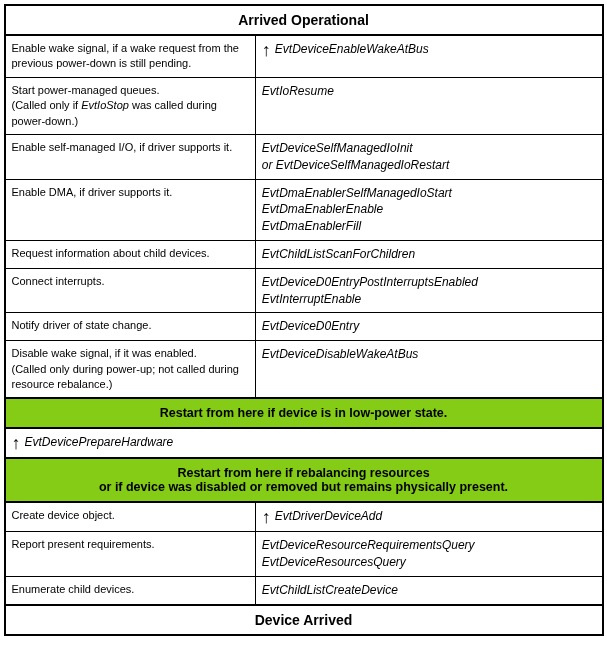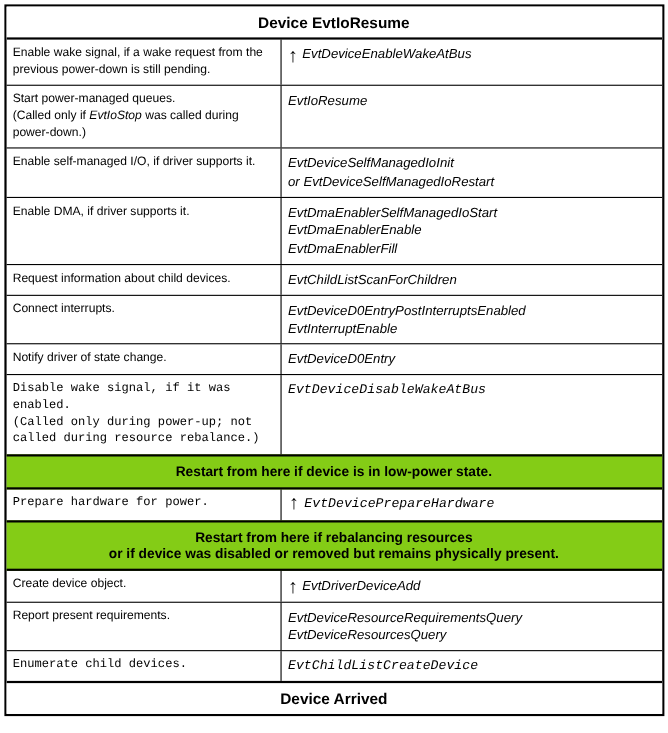--- a/index.html
+++ b/index.html
@@ -81,7 +81,7 @@
 
 <div class="outer">
 
-  <div class="header-row">Device EvtIoResume</div>
+  <div class="header-row">Arrived Operational</div>
 
   <div>
 

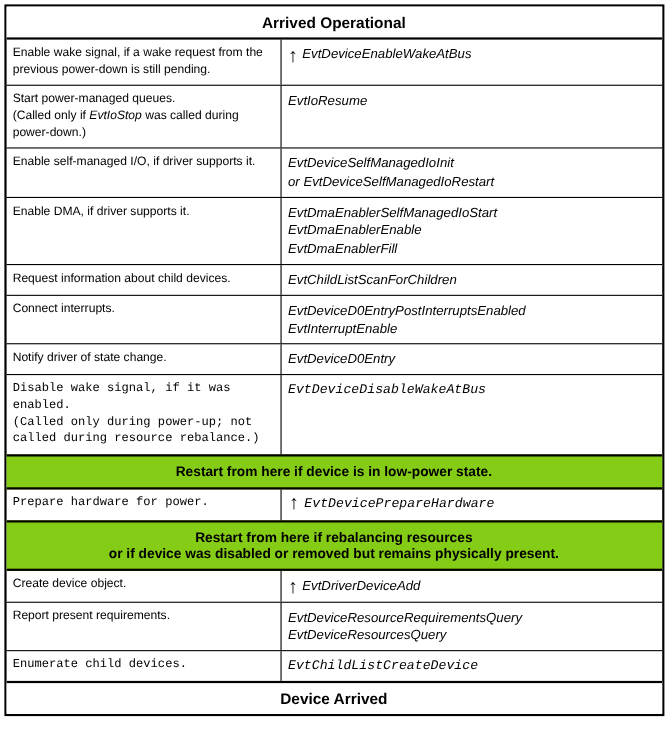--- a/index.html
+++ b/index.html
@@ -30,7 +30,6 @@
     }
     .table-row:last-child {
       border-bottom: none;
-      font-family: Liberation Mono, monospace;
     }
     .cell-left {
       flex: 0 0 42%;

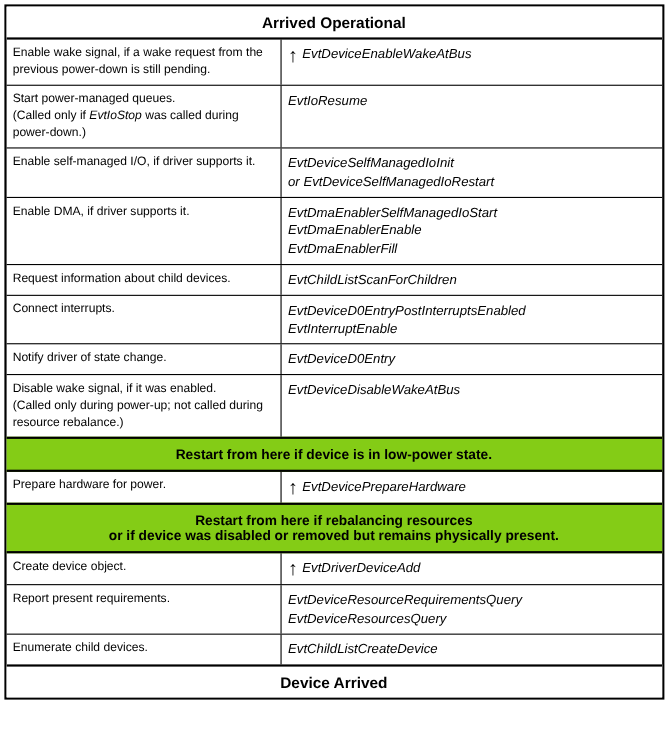--- a/index.html
+++ b/index.html
@@ -133,7 +133,6 @@
 
   <div>
     <div class="table-row">
-      <div class="cell-left">Prepare hardware for power.</div>
       <div class="cell-right with-arrow">
         <span class="arrow-up">↑</span>
         <span>EvtDevicePrepareHardware</span>

